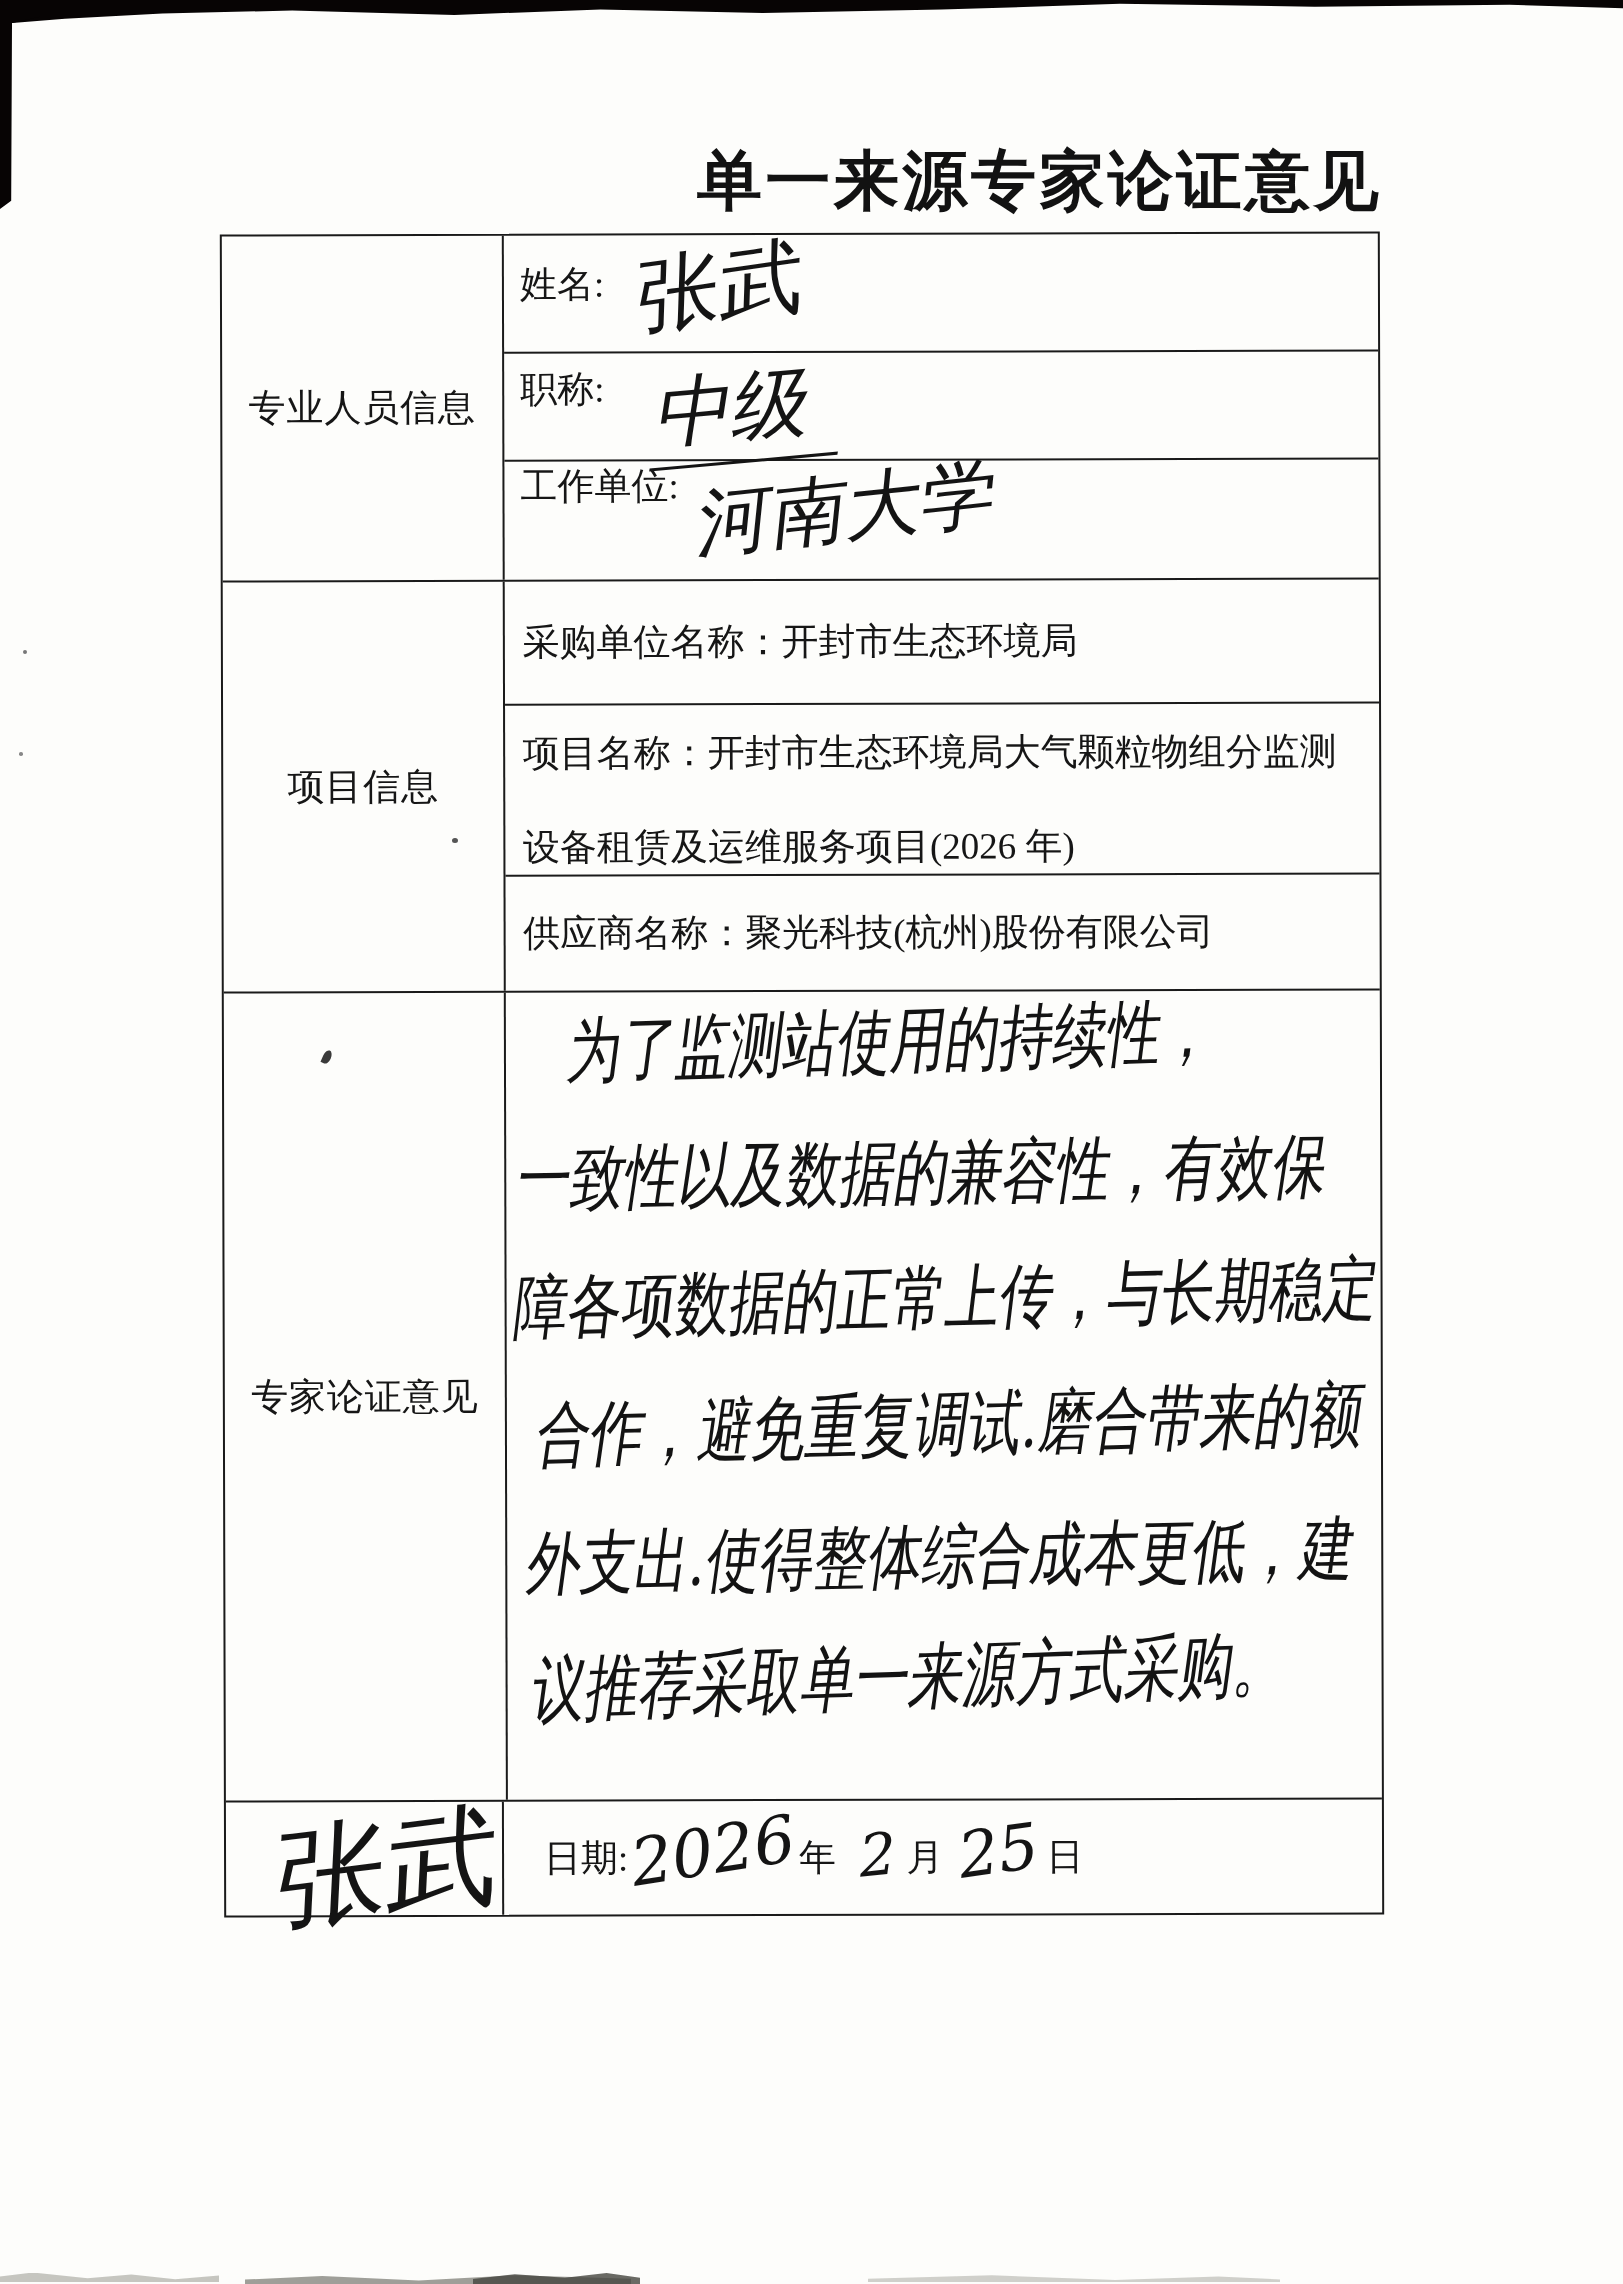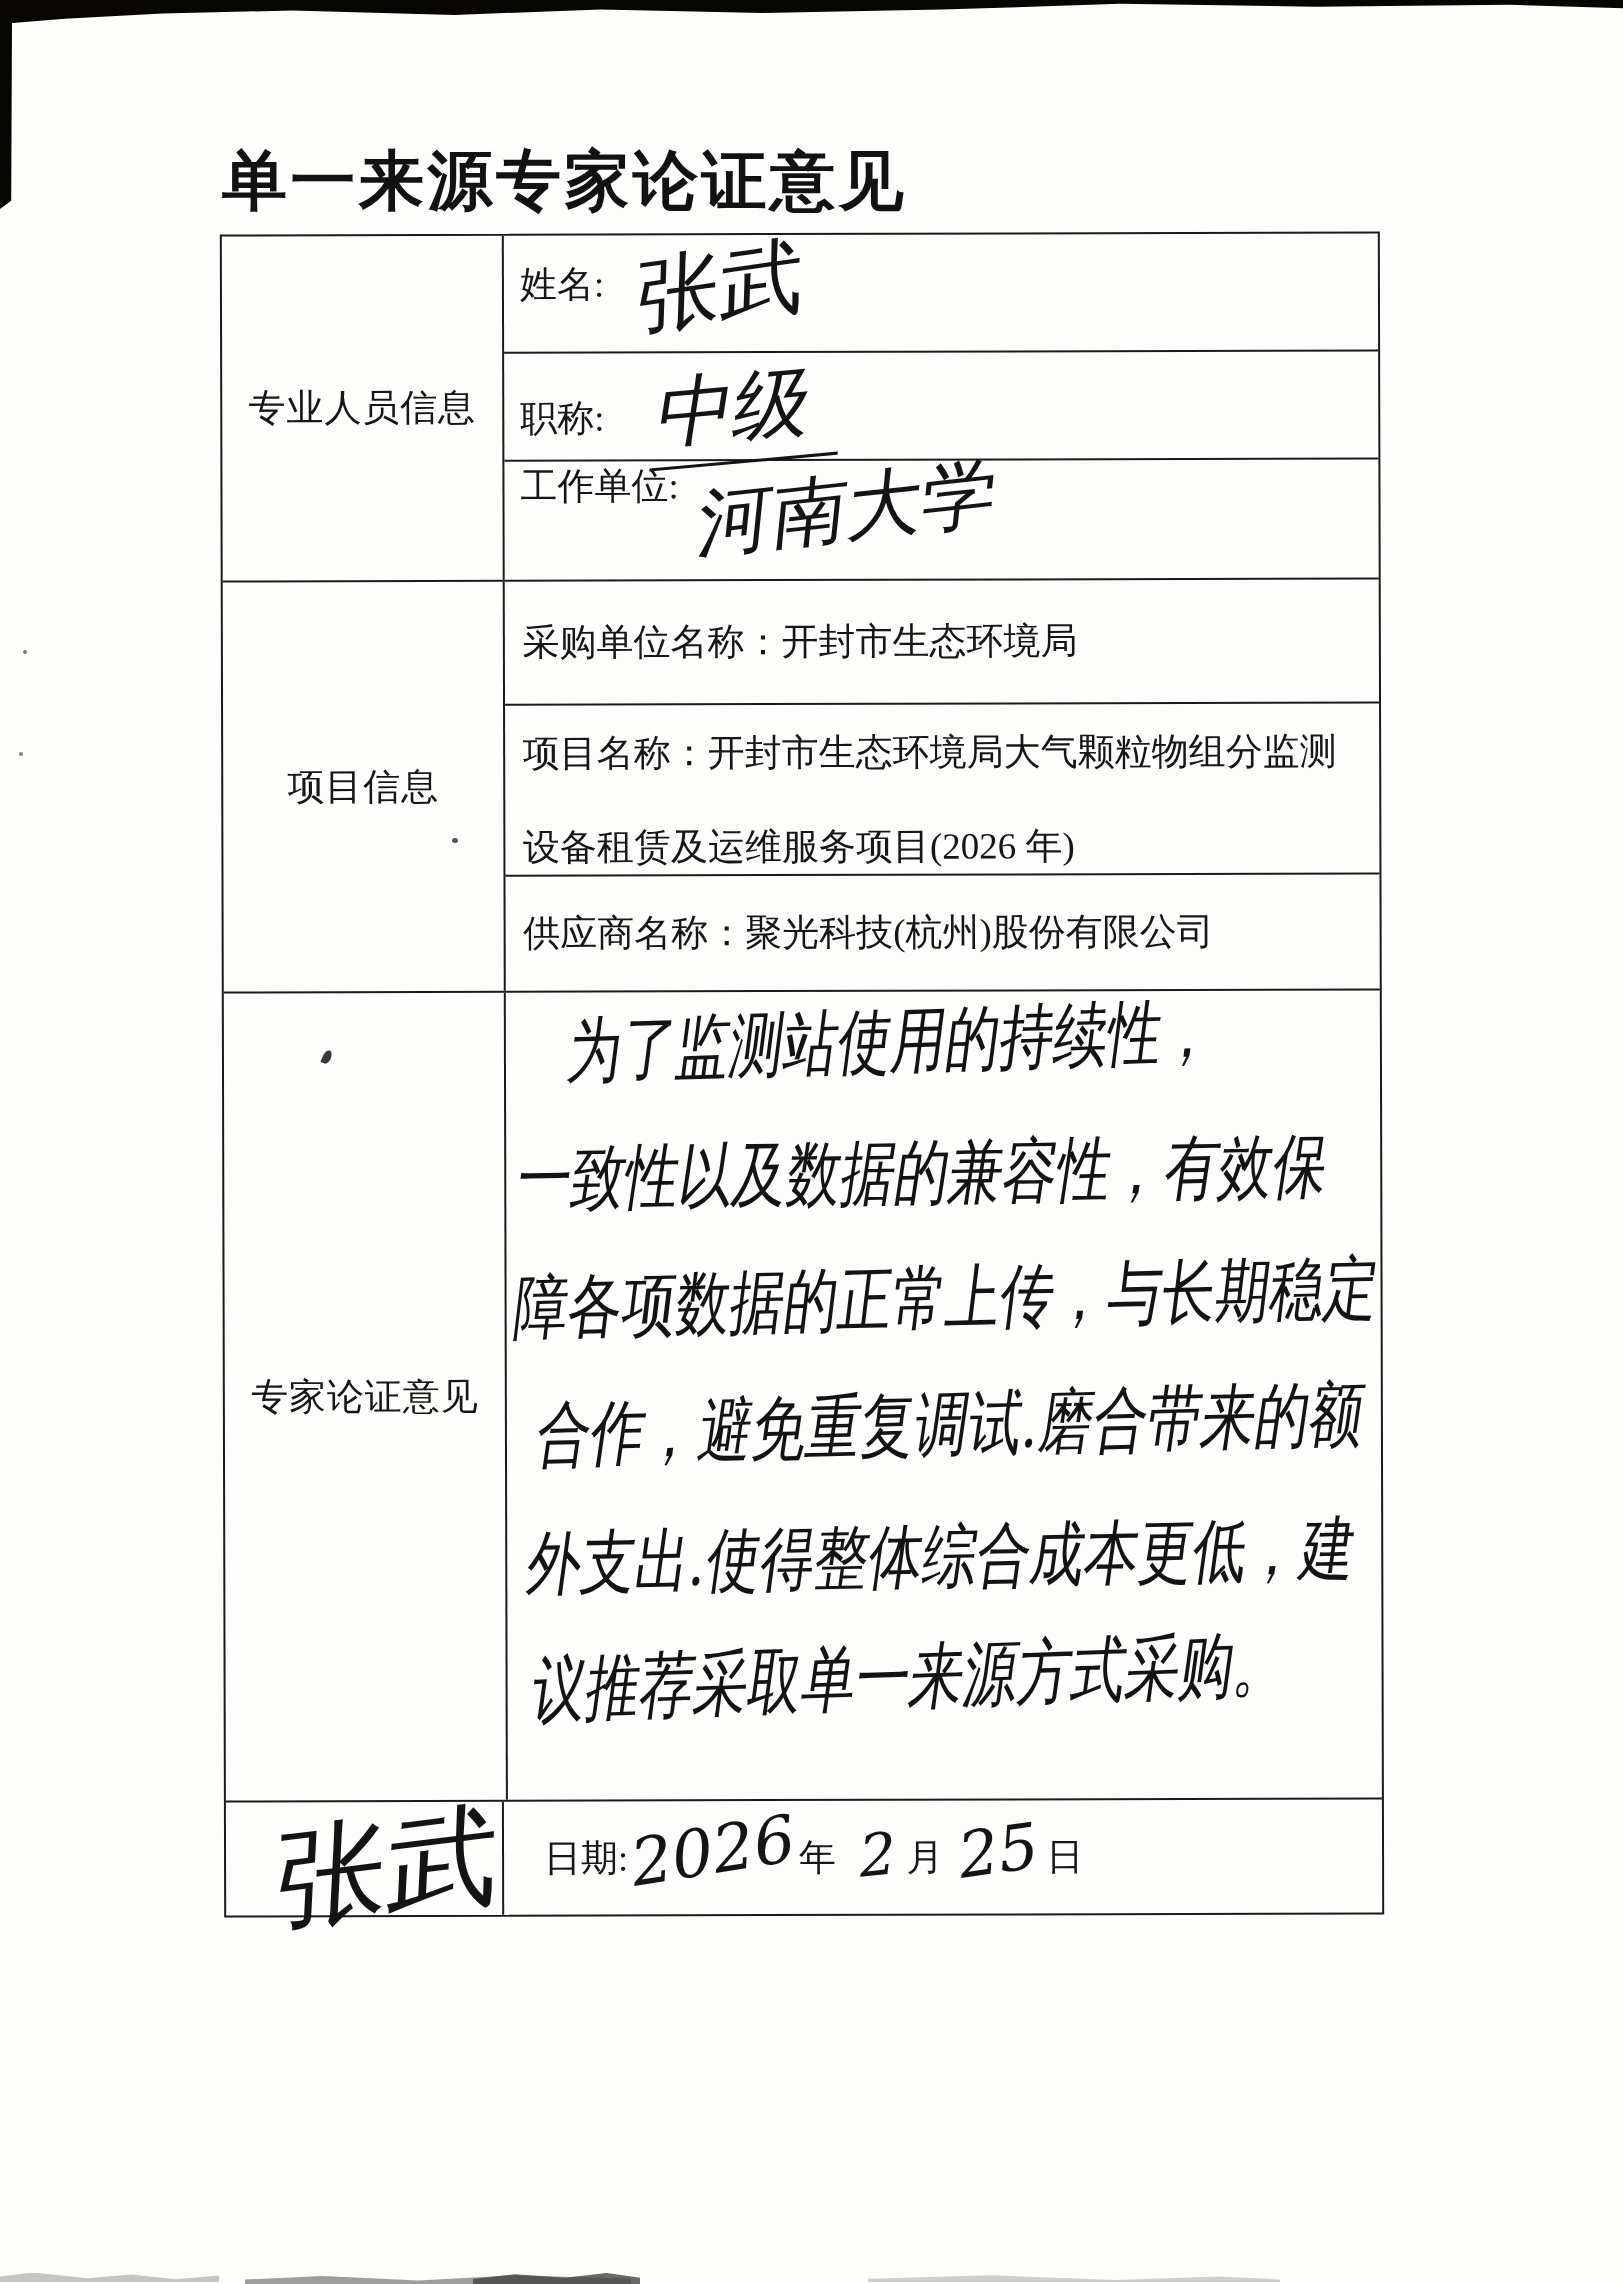--- a/index.html
+++ b/index.html
@@ -40,7 +40,7 @@
   
   .doc-title {
     position:absolute; top:137px; left:222px; width:1160px;
-    text-align:left; font-size:65px; font-weight:700;
+    text-align:right; font-size:65px; font-weight:700;
     letter-spacing:3.5px; color:#121212;
   }
 

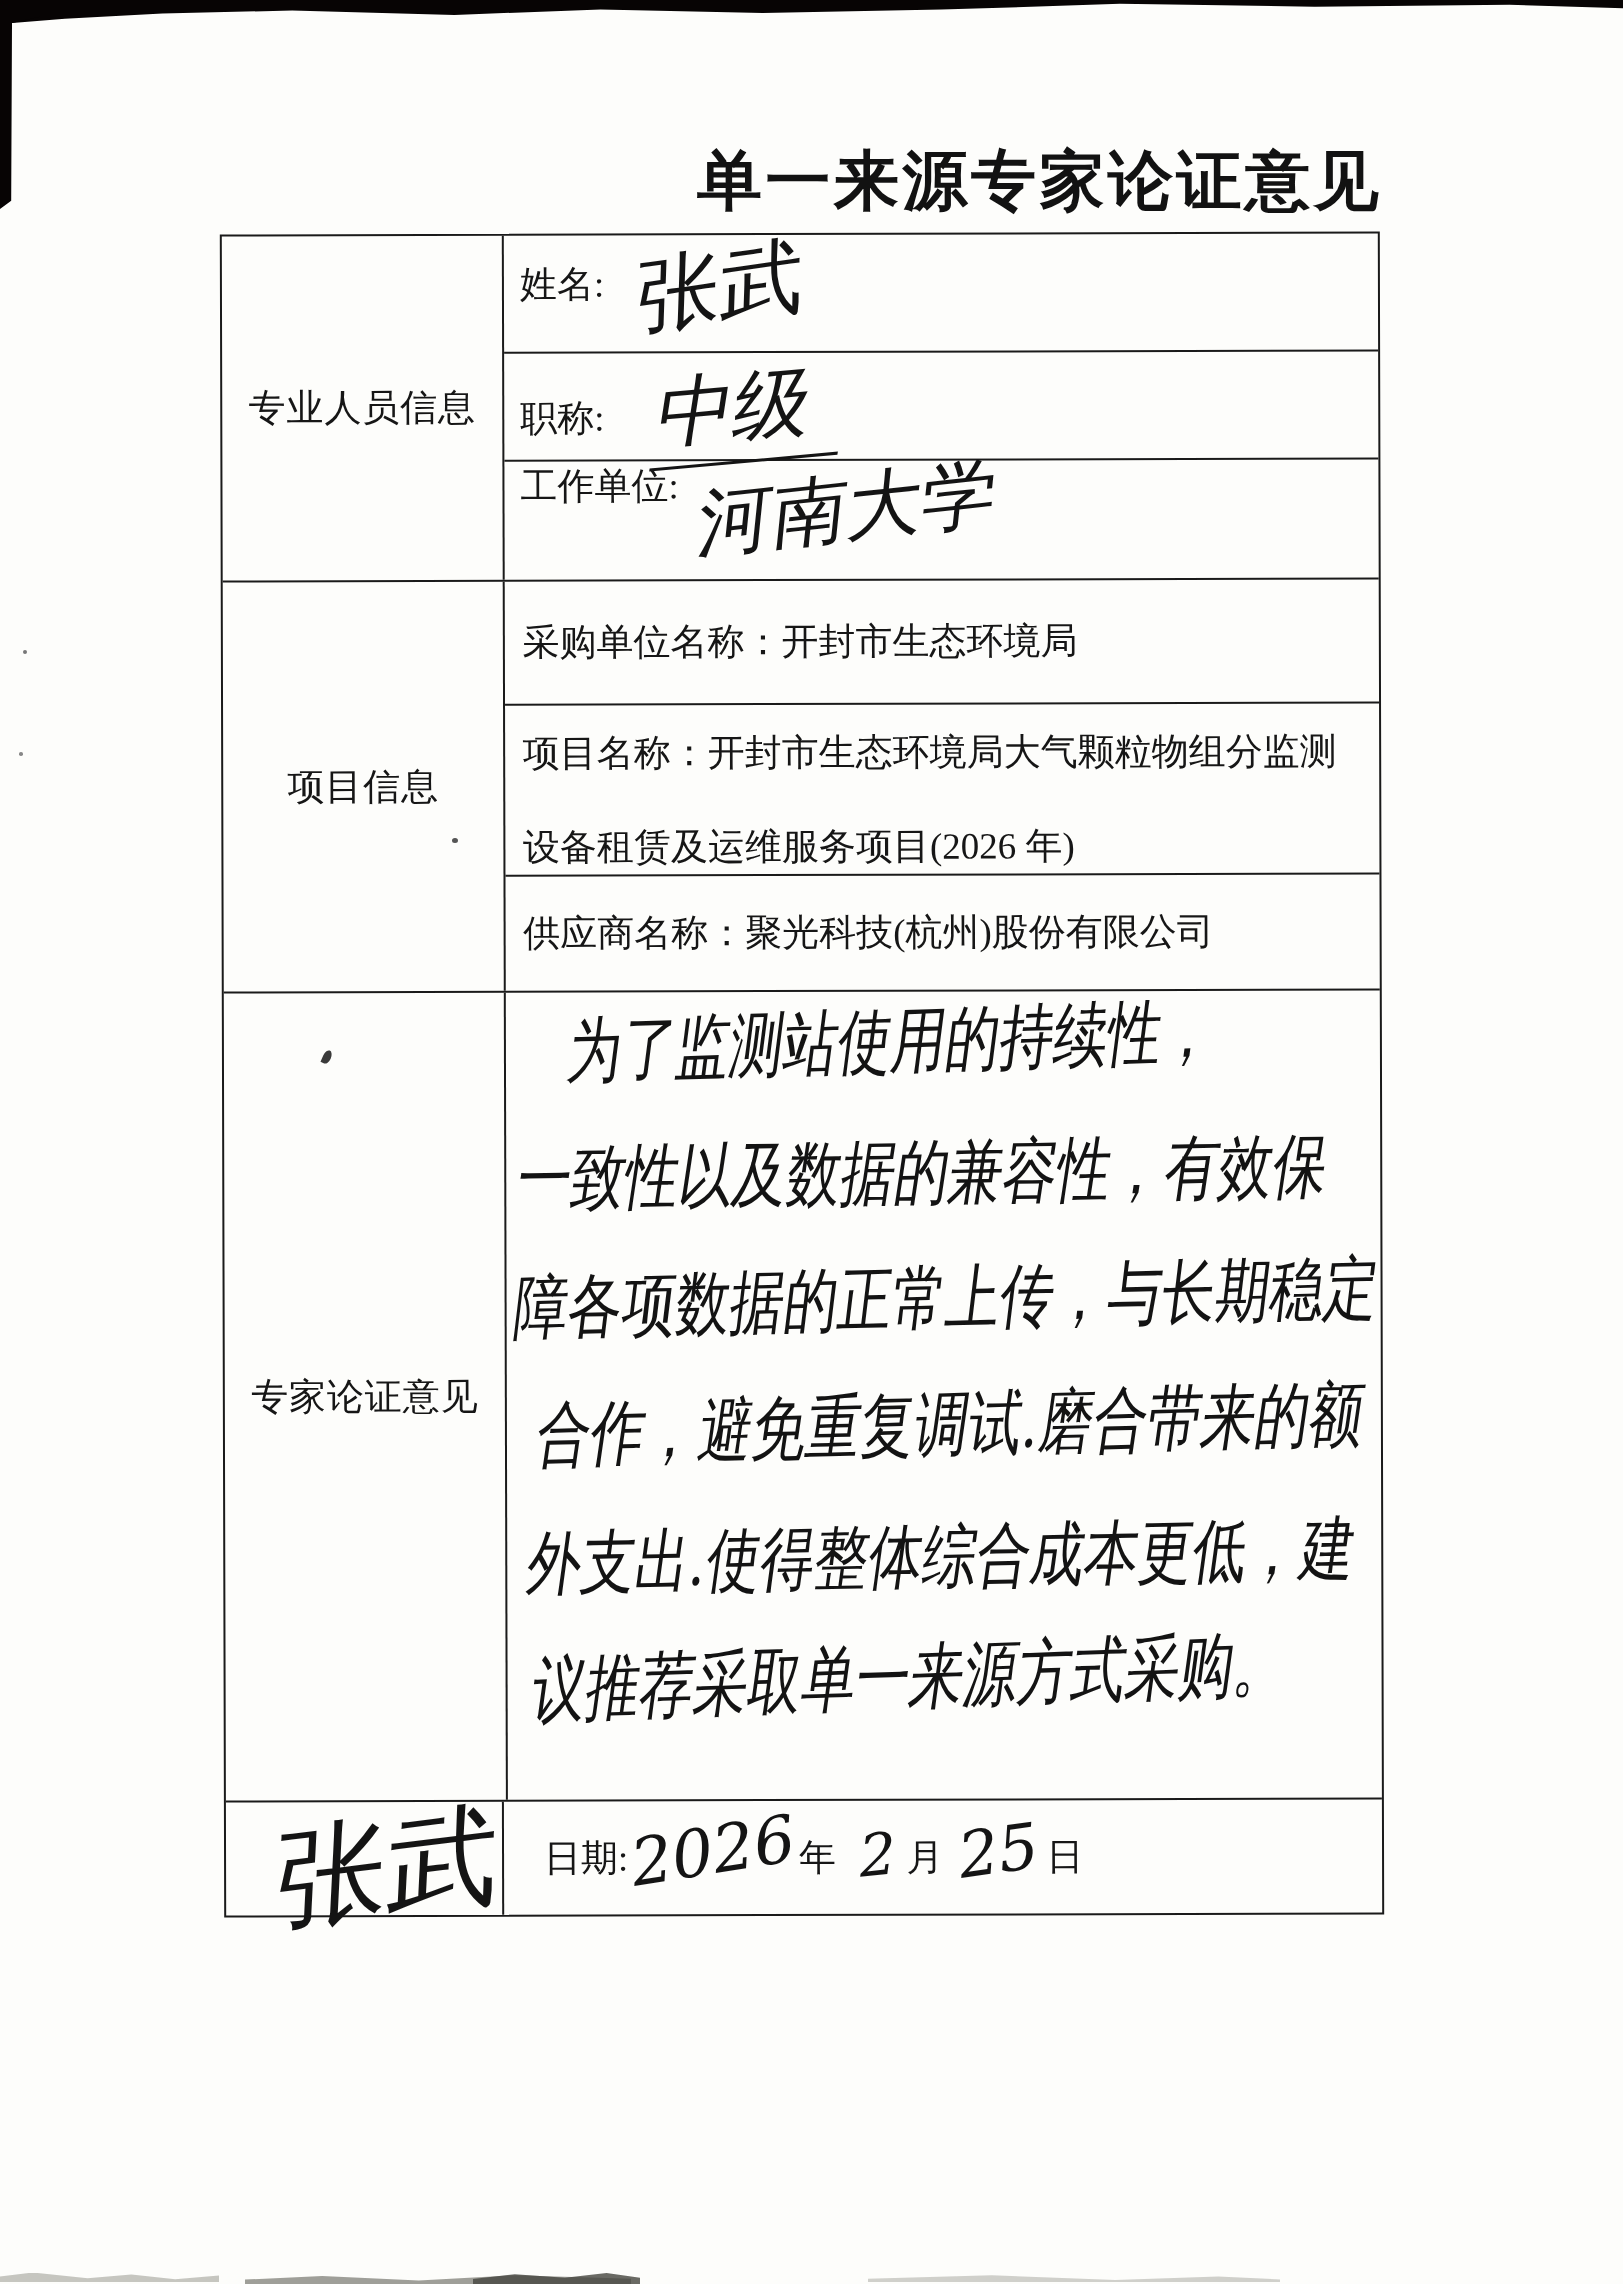--- a/index.html
+++ b/index.html
@@ -68,7 +68,7 @@
 
   
   .c-name  { padding-left:16px; } .c-name .lab  { margin-top:24px; }
-  .c-rank  { padding-left:16px; } .c-rank .lab  { margin-top:40px; }
+  .c-rank  { padding-left:16px; } .c-rank .lab  { margin-top:11px; }
   .c-work  { padding-left:16px; } .c-work .lab  { }
 
   

